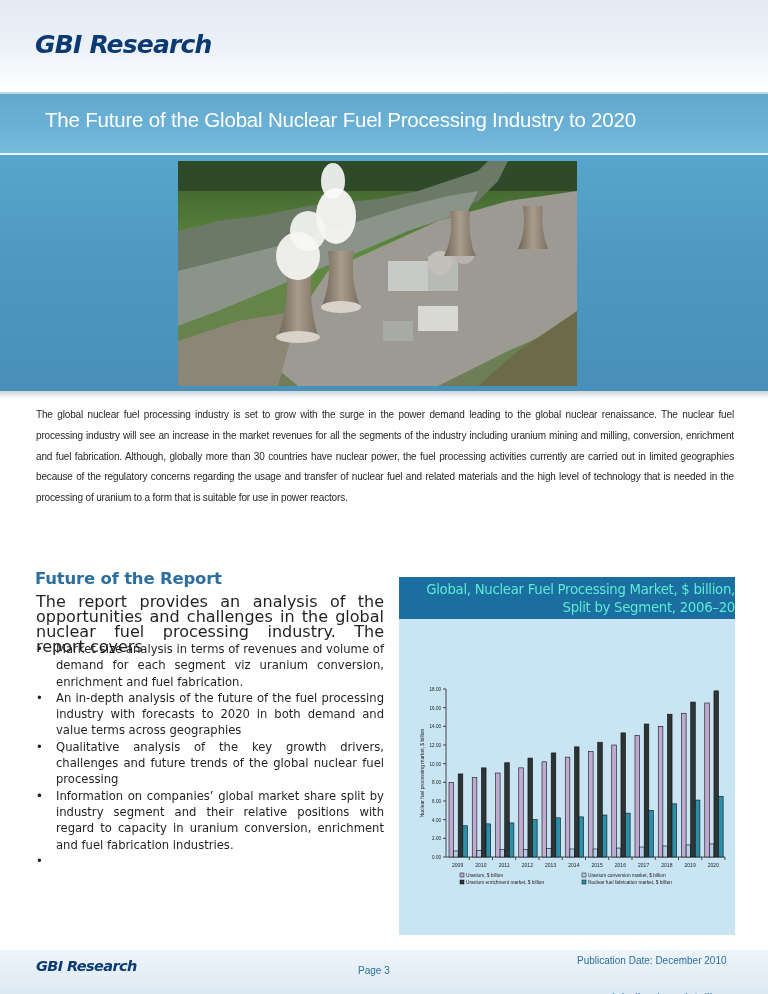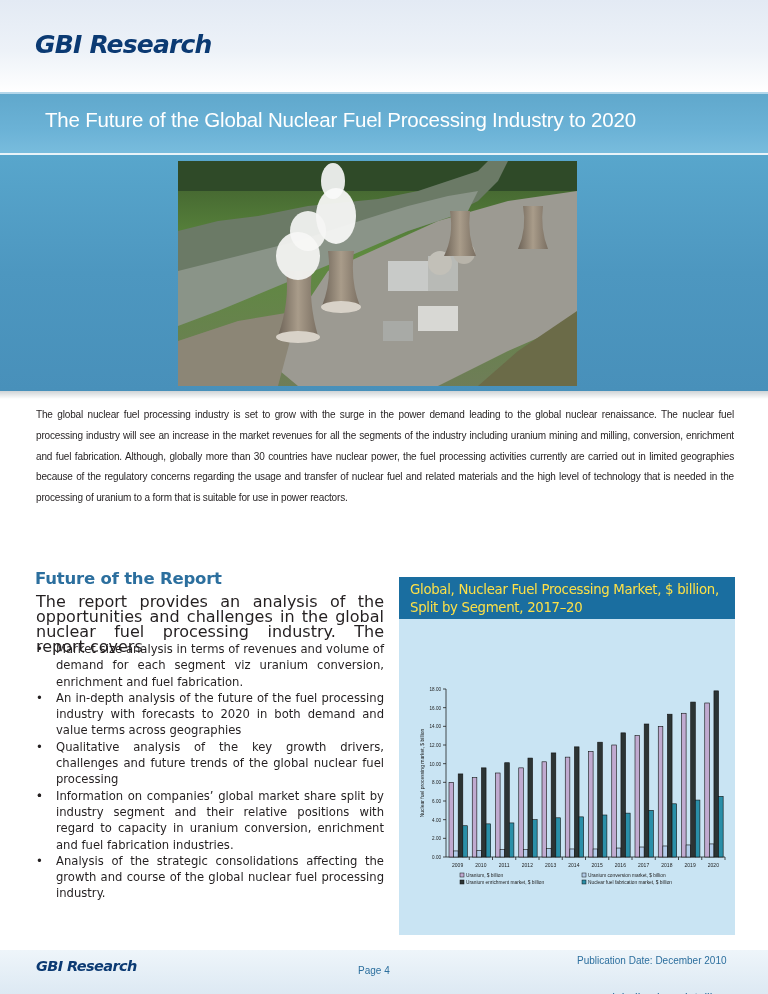--- a/index.html
+++ b/index.html
@@ -40,8 +40,8 @@
   .chart-panel { position: absolute; left: 399px; top: 577px; width: 336px; height: 358px; background: #c9e4f3; }
   .chart-title-bar { position: absolute; left: 0; top: 0; width: 336px; height: 42px; background: #1a6ea0;
     padding: 4px 0 0 11px; }
-  .chart-title { font-family: "DejaVu Sans", sans-serif; font-size: 13.3px; line-height: 17.5px; color: #fde047;
-    letter-spacing: -0.3px; white-space: nowrap; }
+  .chart-title { font-family: "DejaVu Sans", sans-serif; font-size: 13.3px; line-height: 17.5px; color: #5eead4;
+    letter-spacing: -0.3px; white-space: nowrap; text-align: right; }
 
   .chart-svg { position: absolute; left: 0; top: 0; }
 

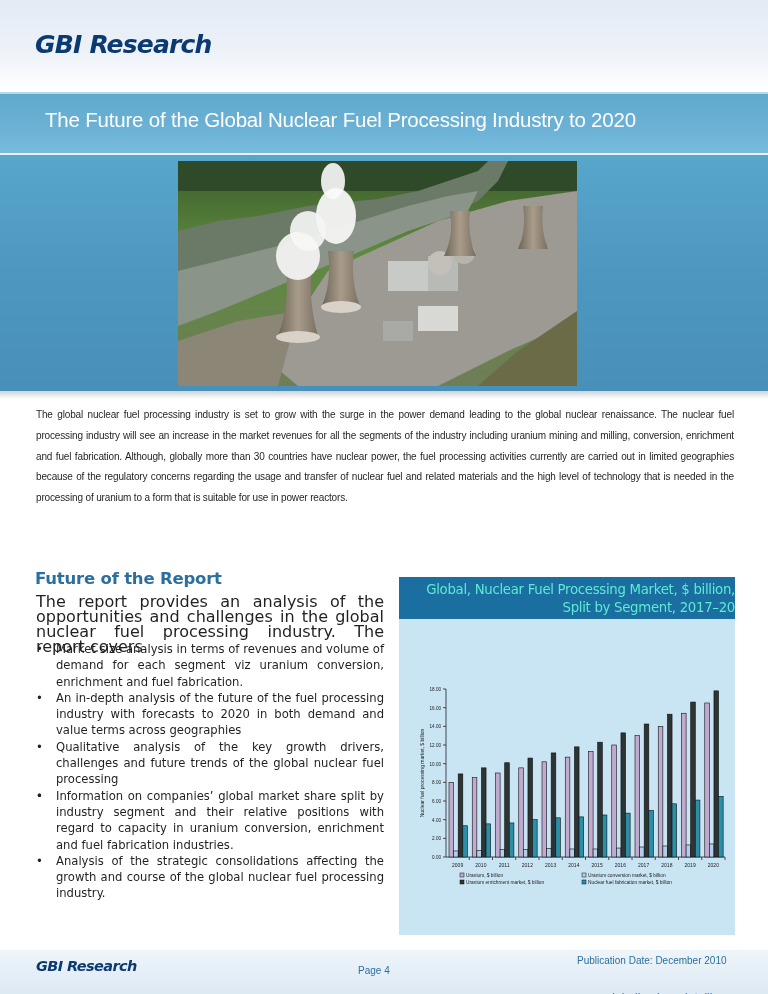--- a/index.html
+++ b/index.html
@@ -229,7 +229,7 @@
     </svg>
   <div class="chart-title-bar">
     <div class="chart-title">Global, Nuclear Fuel Processing Market, $ billion,</div>
-    <div class="chart-title">Split by Segment, 2017–20</div>
+    <div class="chart-title">Split by Segment, 2006–20</div>
   </div>
 </div>
 

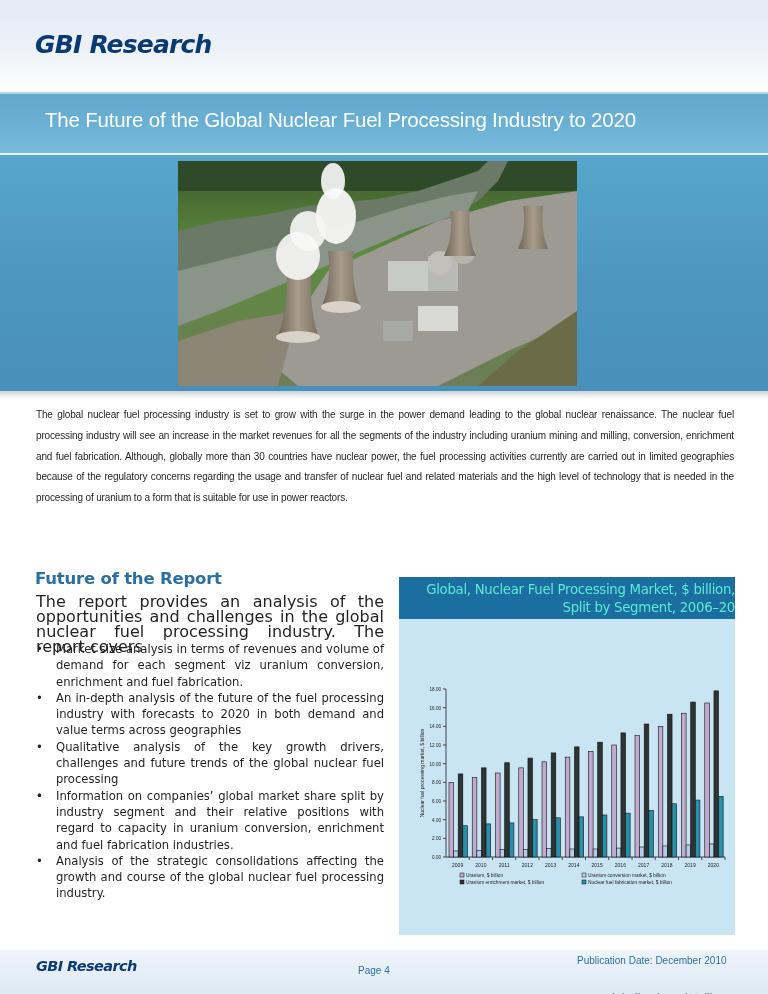--- a/index.html
+++ b/index.html
@@ -118,7 +118,7 @@
   <li><span class="bullet">•</span><span>Qualitative analysis of the key growth drivers, challenges and future trends of the global nuclear fuel processing</span></li>
   <li><span class="bullet">•</span></li>
   <li><span class="bullet">•</span><span>Information on companies’ global market share split by industry segment and their relative positions with regard to capacity in uranium conversion, enrichment and fuel fabrication industries.</span></li>
-  <li><span class="bullet">•</span><span>Analysis of the strategic consolidations affecting the growth and course of the global nuclear fuel processing industry.</span></li>
+  <li><span class="bullet">•</span></li>
 </ul>
 
 <div class="chart-panel">

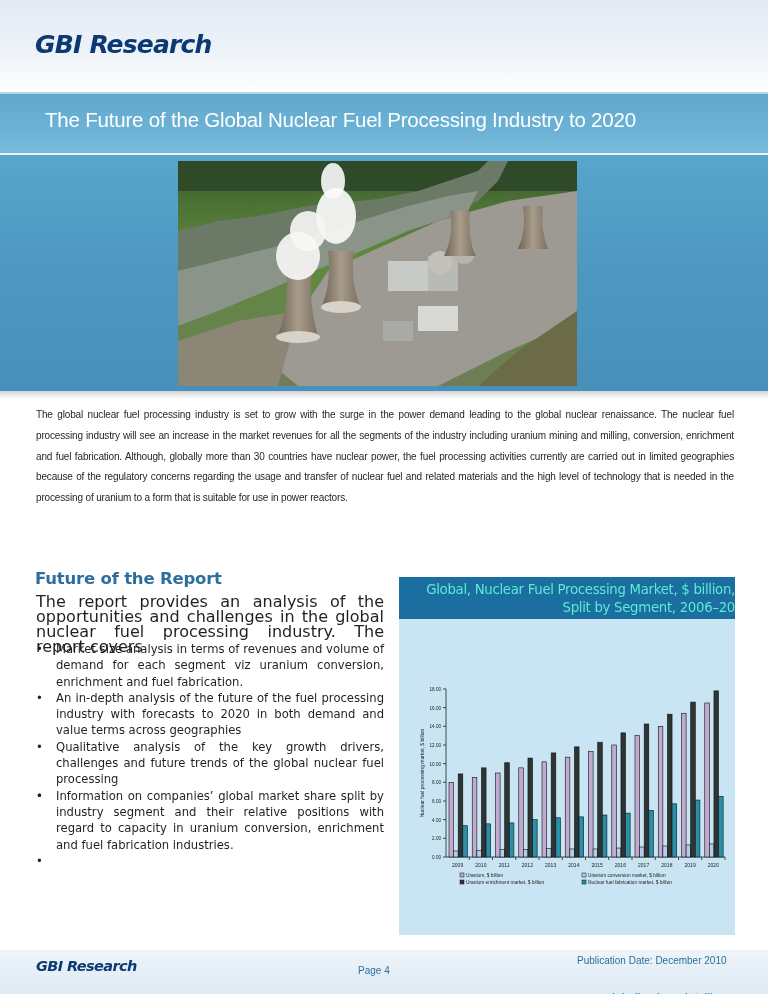--- a/index.html
+++ b/index.html
@@ -235,7 +235,7 @@
 
 <div class="footer">
   <div class="footer-brand">GBI Research</div>
-  <div class="footer-page">Page 4</div>
+  <div class="footer-page">Page 3</div>
   <div class="footer-date">Publication Date: December 2010</div>
   <div class="footer-url">www.globalbusinessintelligence.com</div>
 </div>

